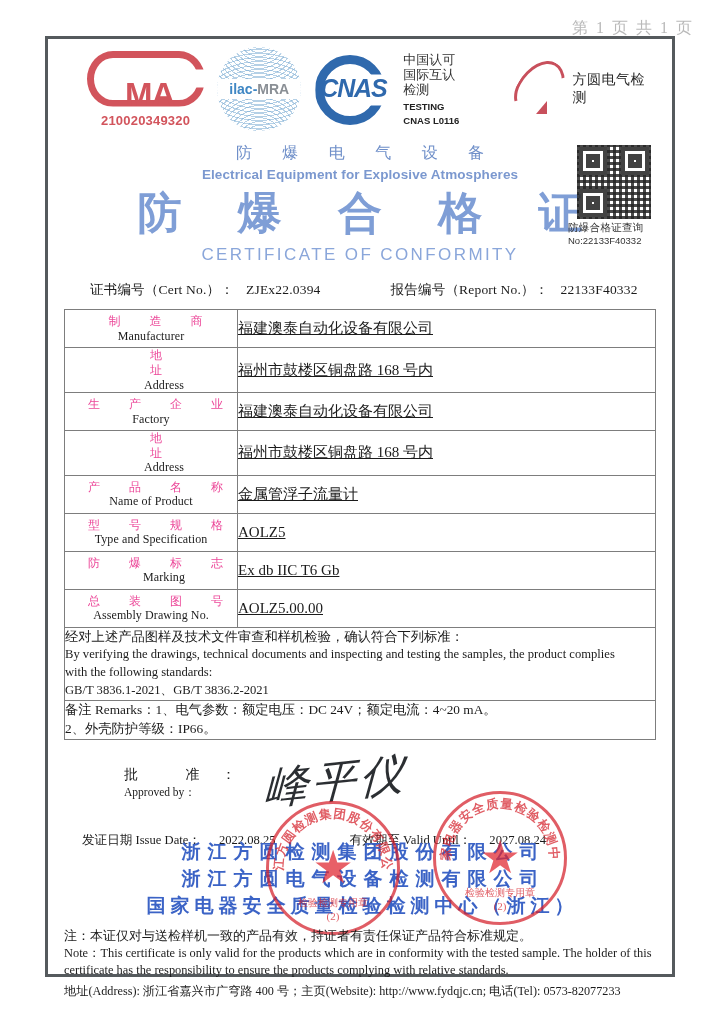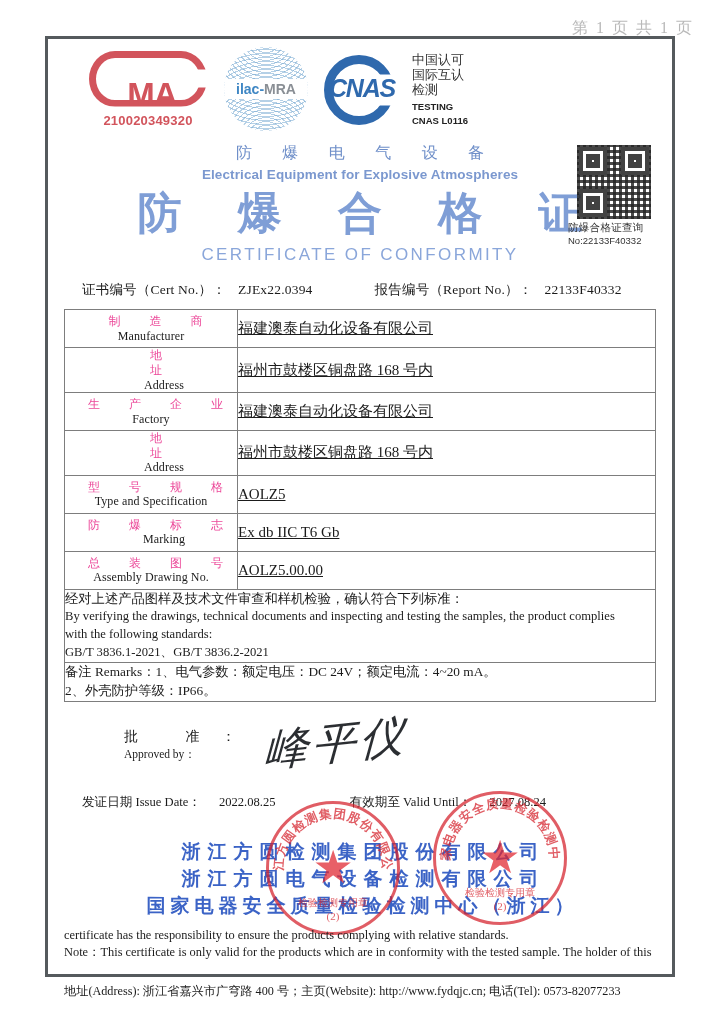--- a/index.html
+++ b/index.html
@@ -359,6 +359,13 @@
         </div>
       </div>
 
+      <div class="logo-block fy">
+        <div class="fy-mark">
+          <div class="fy-hook"></div>
+          <div class="fy-tri"></div>
+        </div>
+        <div class="fy-name">方圆电气检测</div>
+      </div>
 
     </div>
 

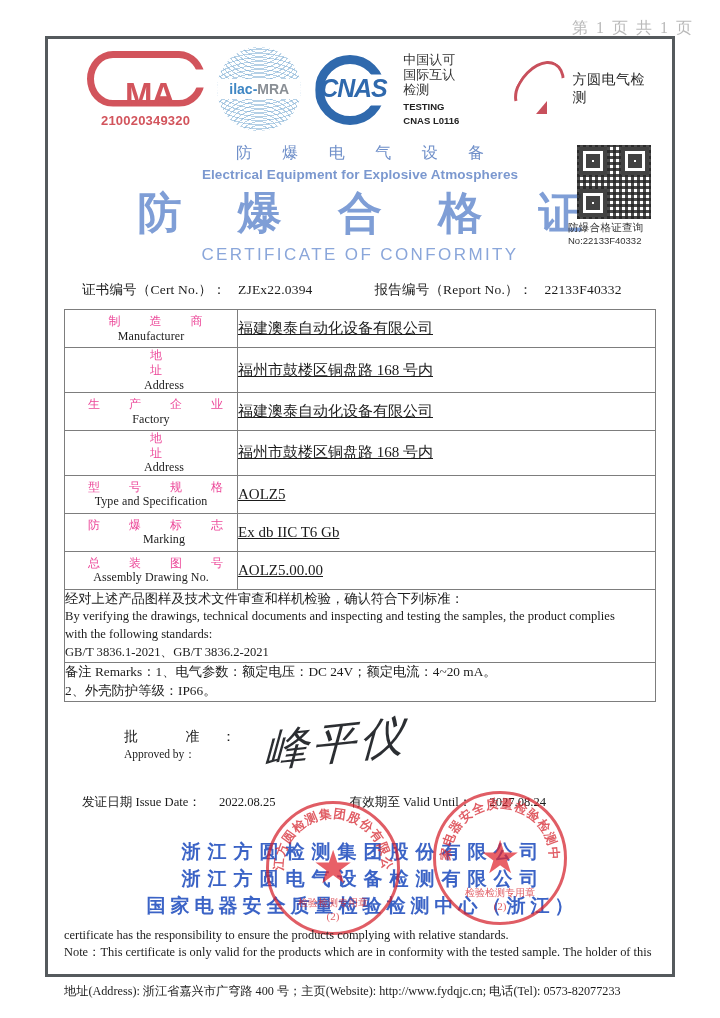--- a/index.html
+++ b/index.html
@@ -203,7 +203,7 @@
     font-size: 13.5px; letter-spacing: .2px;
     align-items: baseline;
   }
-  .numrow .lbl { white-space: nowrap; }
+  .numrow .lbl { white-space: nowrap; margin-left: 8px; }
   .numrow .val { margin-left: 12px; white-space: nowrap; }
   .numrow .gap { width: 62px; }
 

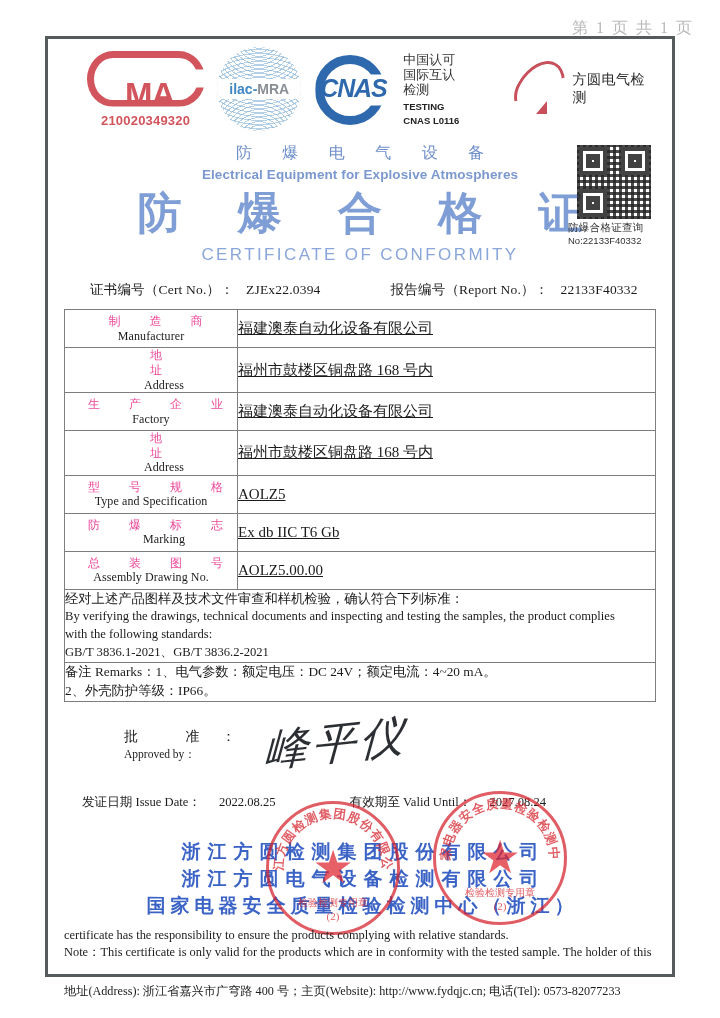--- a/index.html
+++ b/index.html
@@ -424,6 +424,13 @@
           </tr>
           <tr>
             <td class="lab">
+              <span class="lab-cn">产 品 名 称</span>
+              <span class="lab-en">Name of Product</span>
+            </td>
+            <td class="val">金属管浮子流量计</td>
+          </tr>
+          <tr>
+            <td class="lab">
               <span class="lab-cn">型 号 规 格</span>
               <span class="lab-en">Type and Specification</span>
             </td>

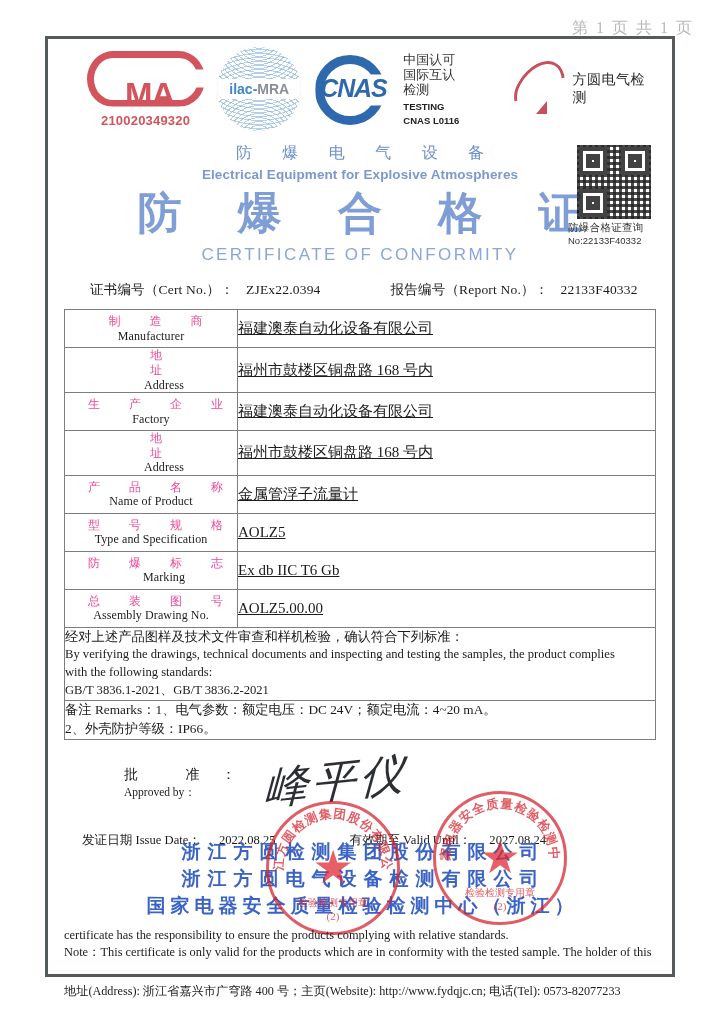--- a/index.html
+++ b/index.html
@@ -514,6 +514,7 @@
   </div>
 
   <div class="note">
+    <div class="n-cn">注：本证仅对与送检样机一致的产品有效，持证者有责任保证产品符合标准规定。</div>
     <div>certificate has the responsibility to ensure the products complying with relative standards.</div>
     <div>Note：This certificate is only valid for the products which are in conformity with the tested sample. The holder of this</div>
   </div>

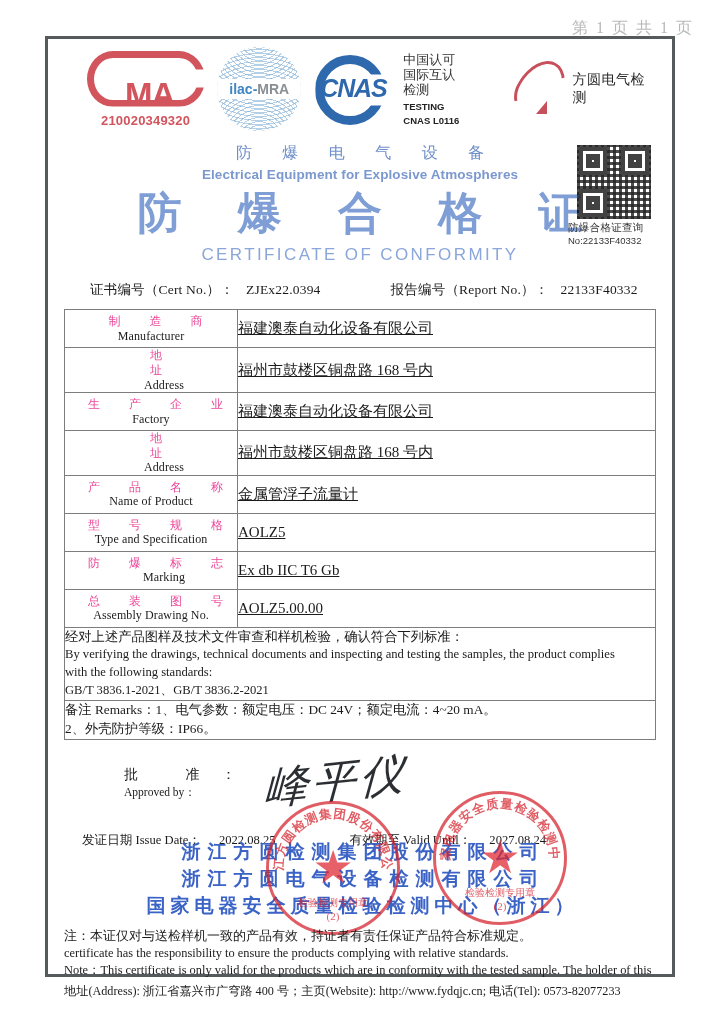--- a/index.html
+++ b/index.html
@@ -515,8 +515,8 @@
 
   <div class="note">
     <div class="n-cn">注：本证仅对与送检样机一致的产品有效，持证者有责任保证产品符合标准规定。</div>
+    <div>Note：This certificate is only valid for the products which are in conformity with the tested sample. The holder of this</div>
     <div>certificate has the responsibility to ensure the products complying with relative standards.</div>
-    <div>Note：This certificate is only valid for the products which are in conformity with the tested sample. The holder of this</div>
   </div>
 
   <div class="addr">地址(Address): 浙江省嘉兴市广穹路 400 号；主页(Website): http://www.fydqjc.cn;   电话(Tel): 0573-82077233</div>

